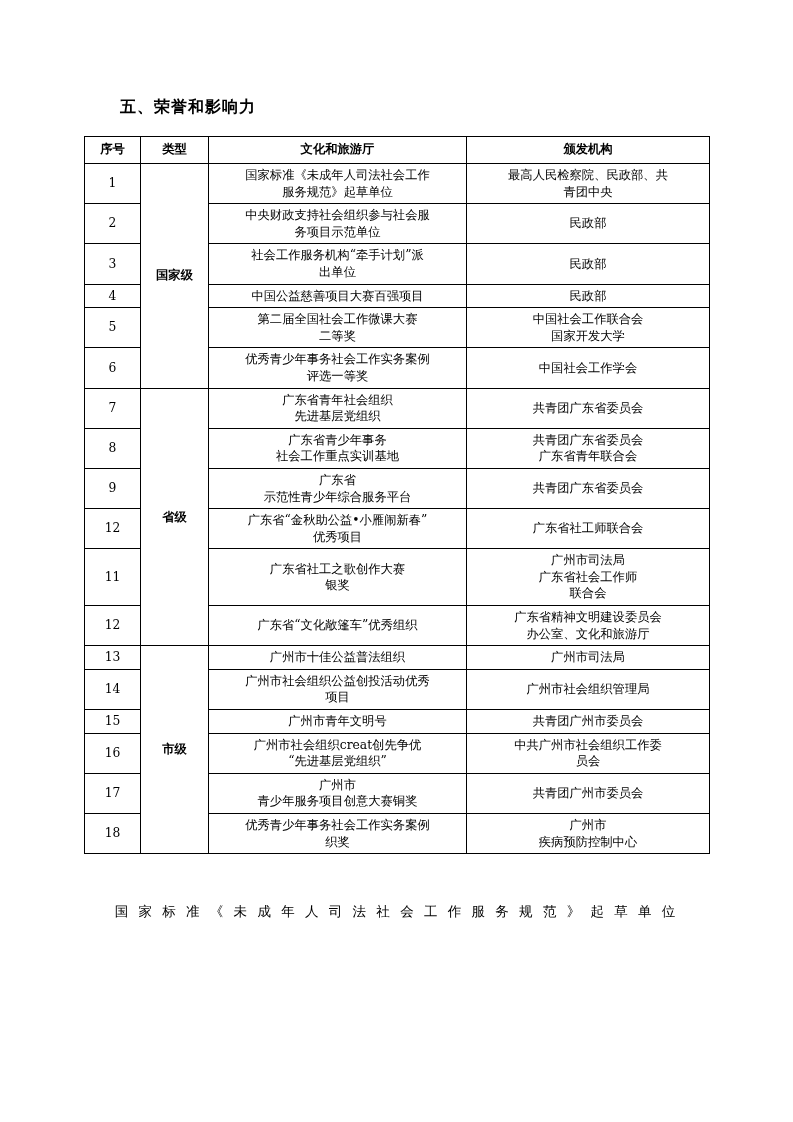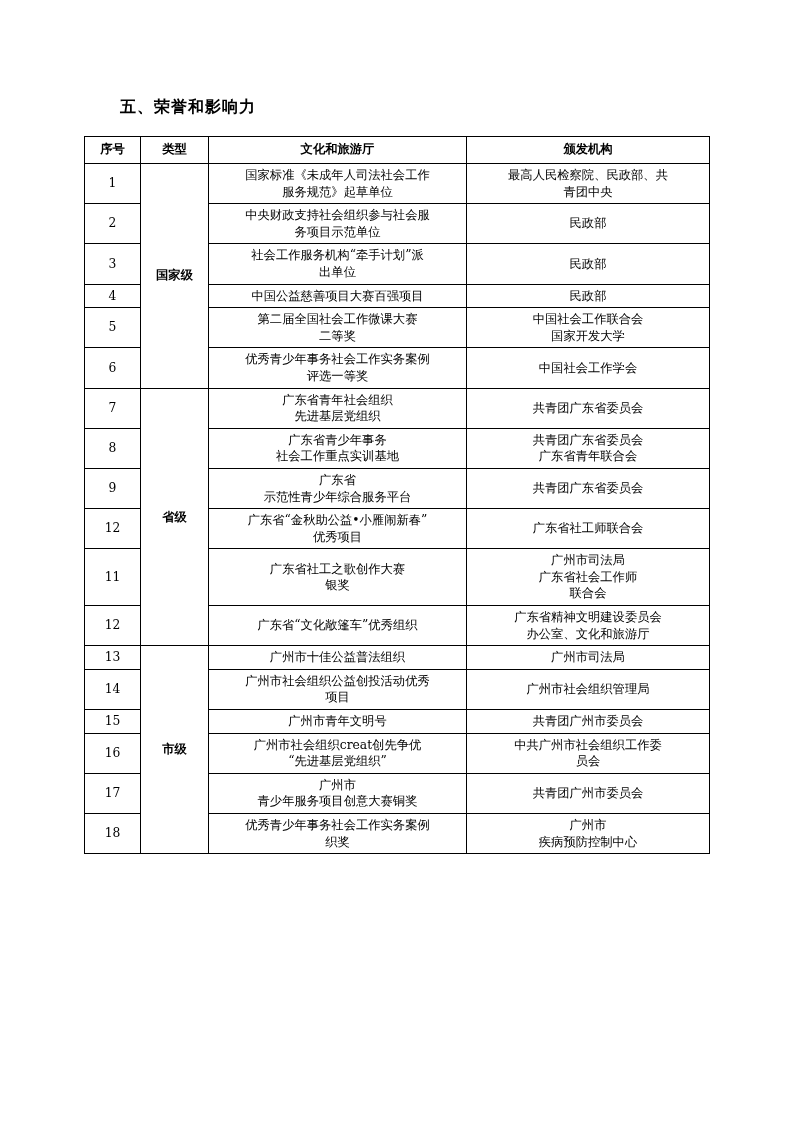--- a/index.html
+++ b/index.html
@@ -290,6 +290,7 @@
       </tbody>
   </table>
 
+  <div class="footer-caption">国 家 标 准 《 未 成 年 人 司 法 社 会 工 作 服 务 规 范 》 起 草 单 位</div>
 
 </div>
 

